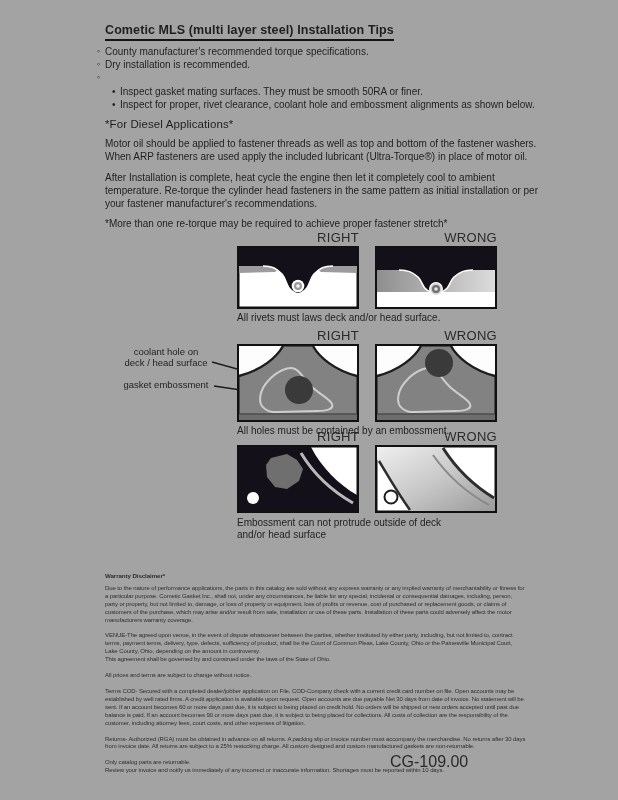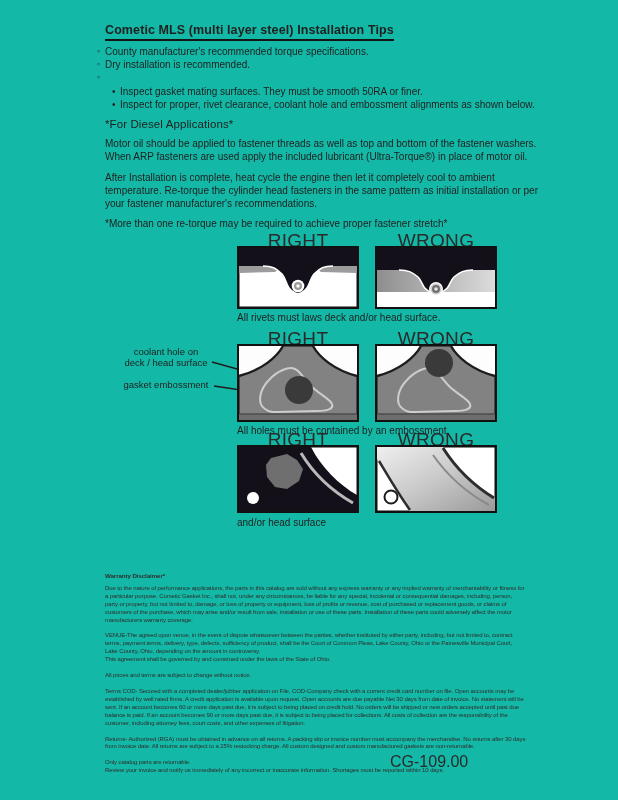--- a/index.html
+++ b/index.html
@@ -5,7 +5,7 @@
   * { margin:0; padding:0; box-sizing:border-box; }
   html,body { background:#e8e8e8; }
   .page {
-    position:relative; width:618px; height:800px; background:#14b8a6;
+    position:relative; width:618px; height:800px; background:#a3a3a3;
     font-family:"Liberation Sans", sans-serif; color:#1f1f1f; overflow:hidden;
     margin:0 auto;
   }

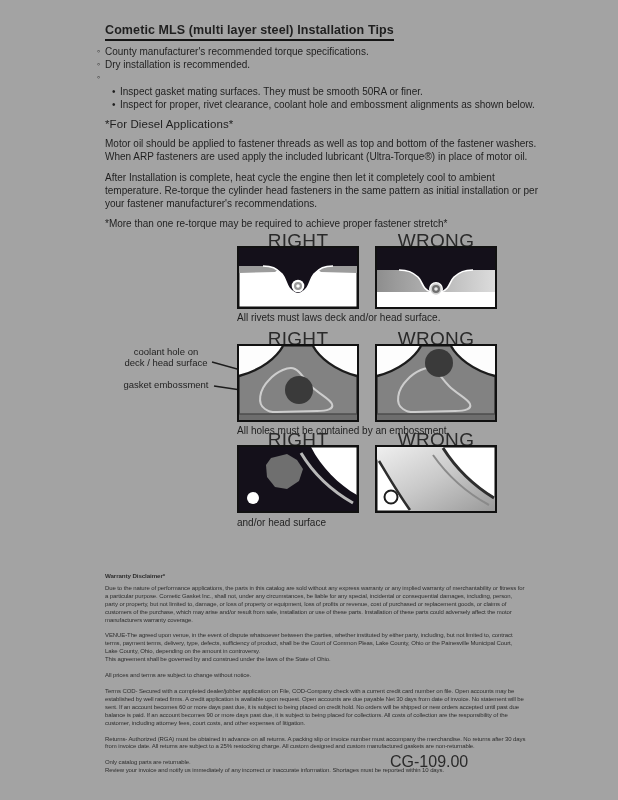--- a/index.html
+++ b/index.html
@@ -26,7 +26,7 @@
   .diesel p { margin-bottom:7px; }
 
   
-  .fig-label { width:122px; text-align:center; font-size:19px; color:#2a2a2a; letter-spacing:.3px; }
+  .fig-label { width:122px; text-align:right; font-size:13px; color:#2a2a2a; letter-spacing:.3px; }
   .fig-caption { font-size:10px; color:#1f1f1f; line-height:12px; }
   .ann { width:96px; text-align:center; font-size:9.5px; line-height:11px; color:#1f1f1f; }
   svg.figbox { display:block; }

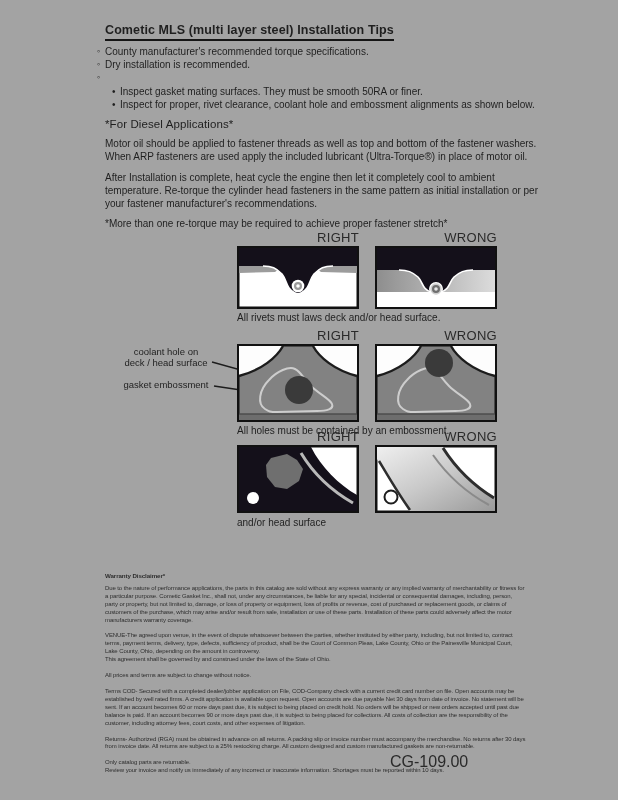--- a/index.html
+++ b/index.html
@@ -177,6 +177,7 @@
   </svg>
 
   <div class="abs fig-caption" style="left:237px; top:517px; width:260px;">
+    <div>Embossment can not protrude outside of deck</div>
     <div>and/or head surface</div>
   </div>
 

